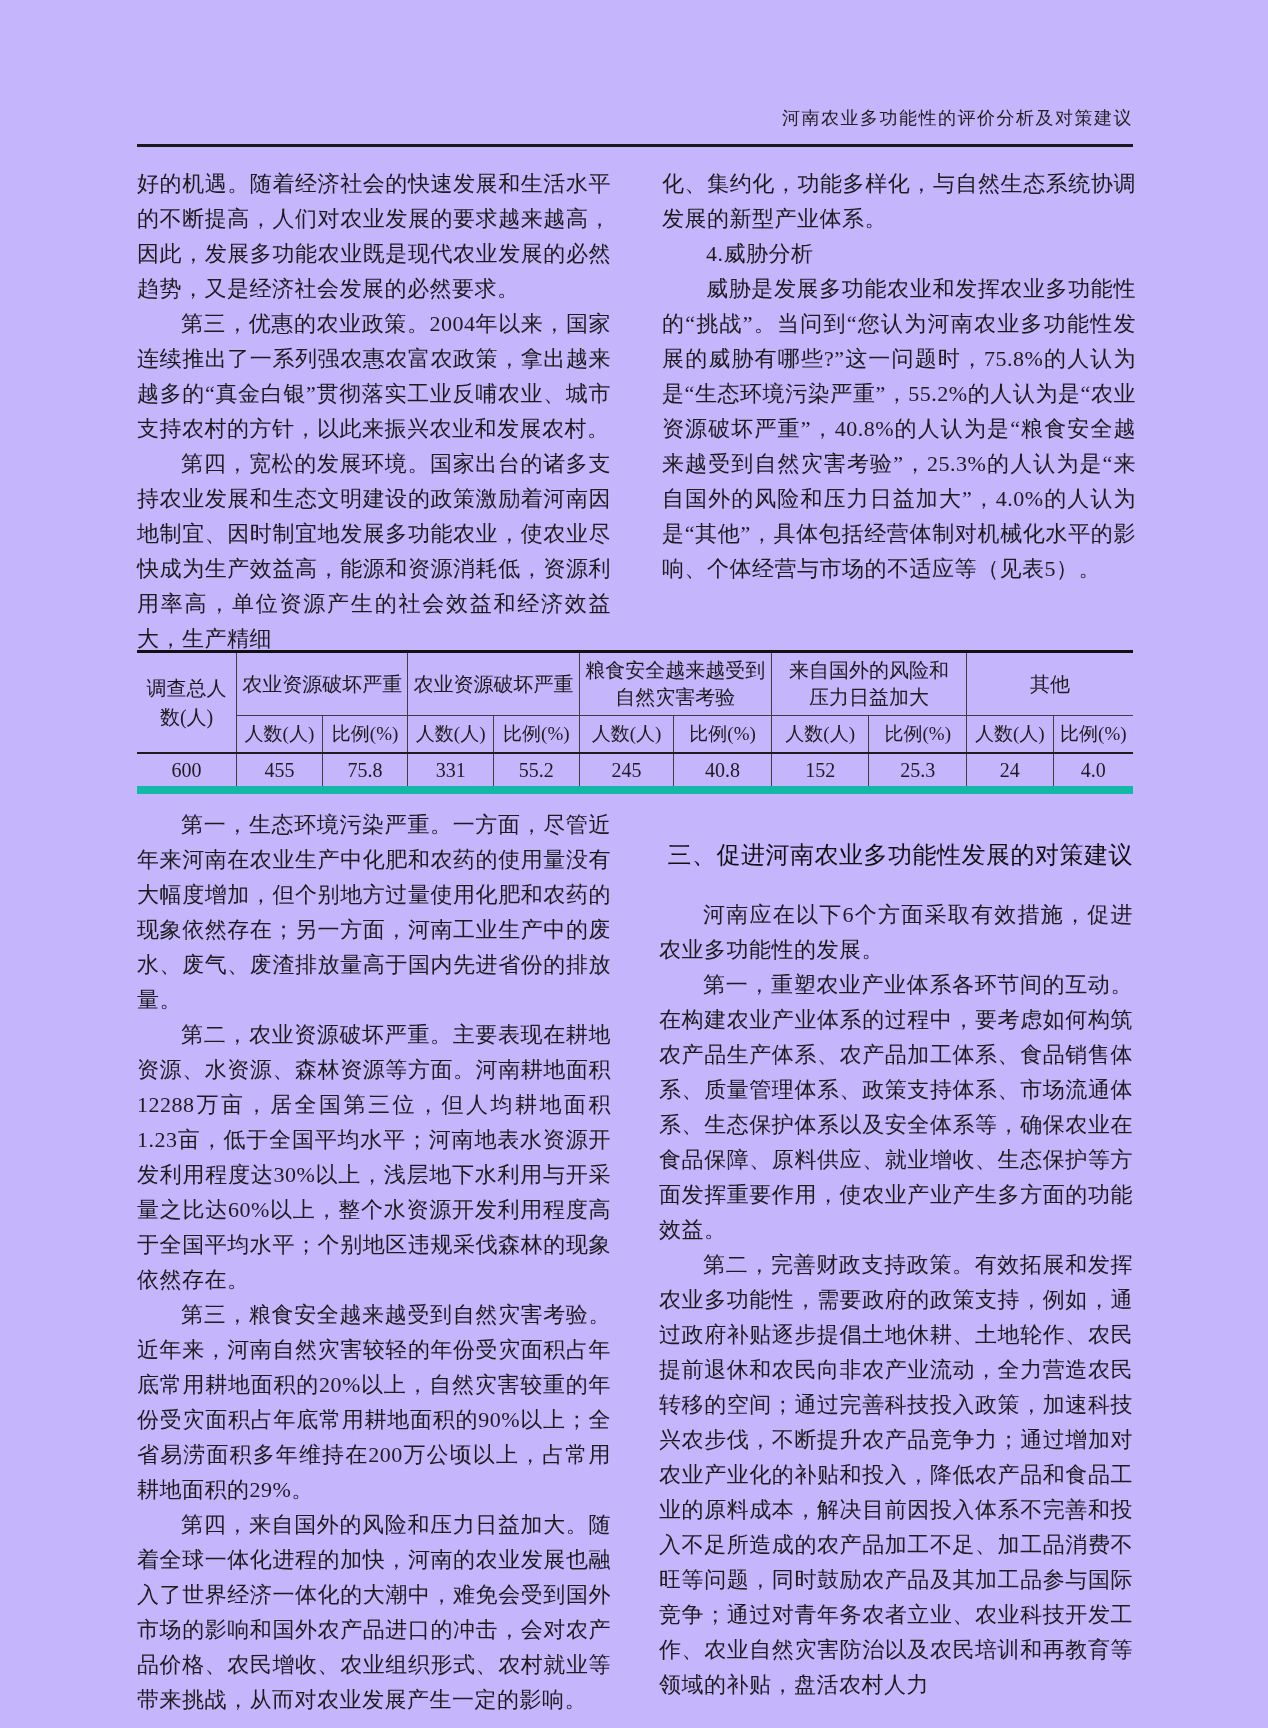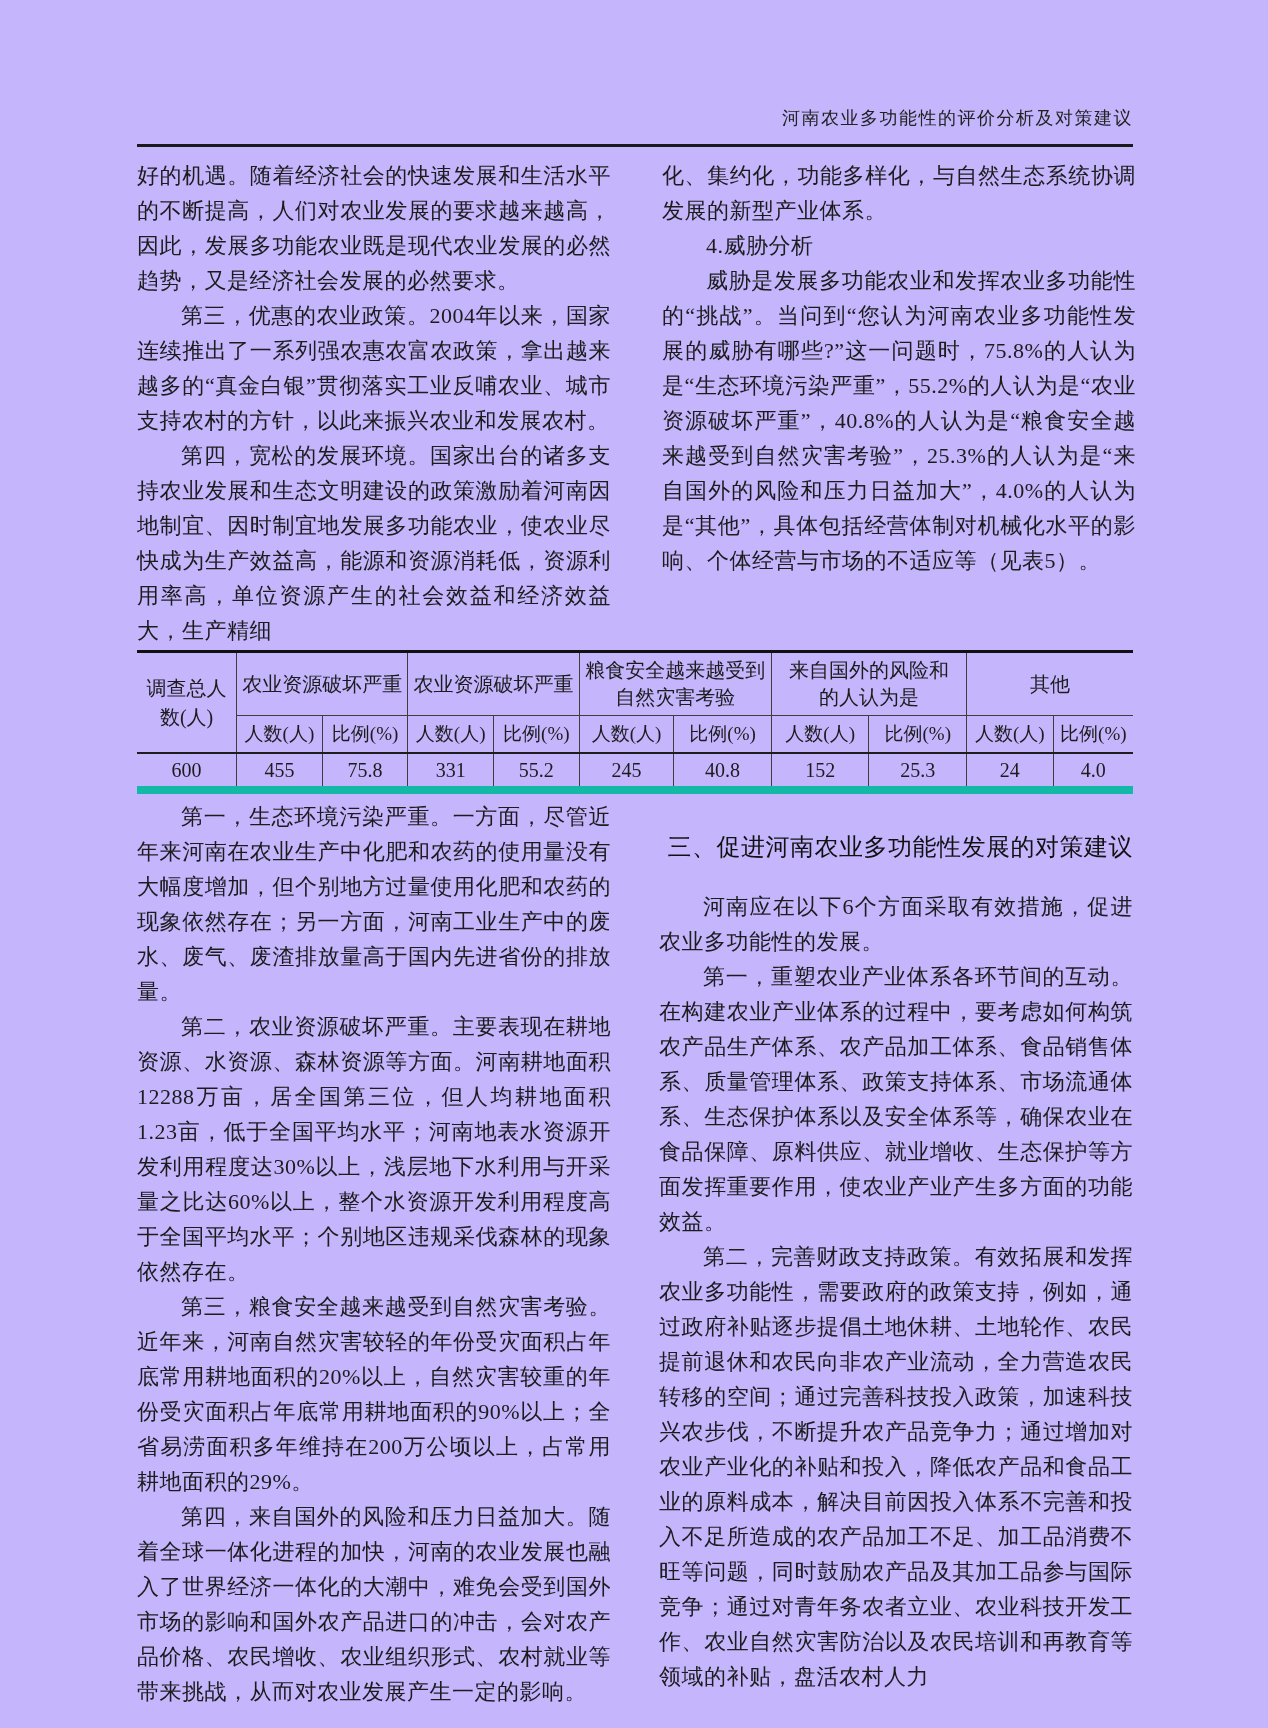--- a/index.html
+++ b/index.html
@@ -23,7 +23,7 @@
   .col{
     position:absolute;width:474px;
     font-size:22px;line-height:35px;letter-spacing:0.5px;
-    text-align:justify;text-justify:inter-ideograph;
+    text-align:justify;text-justify:inter-ideograph;margin-top:8px;
   }
   .top-left{left:137px;top:158px;}
   .top-right{left:662px;top:158px;}

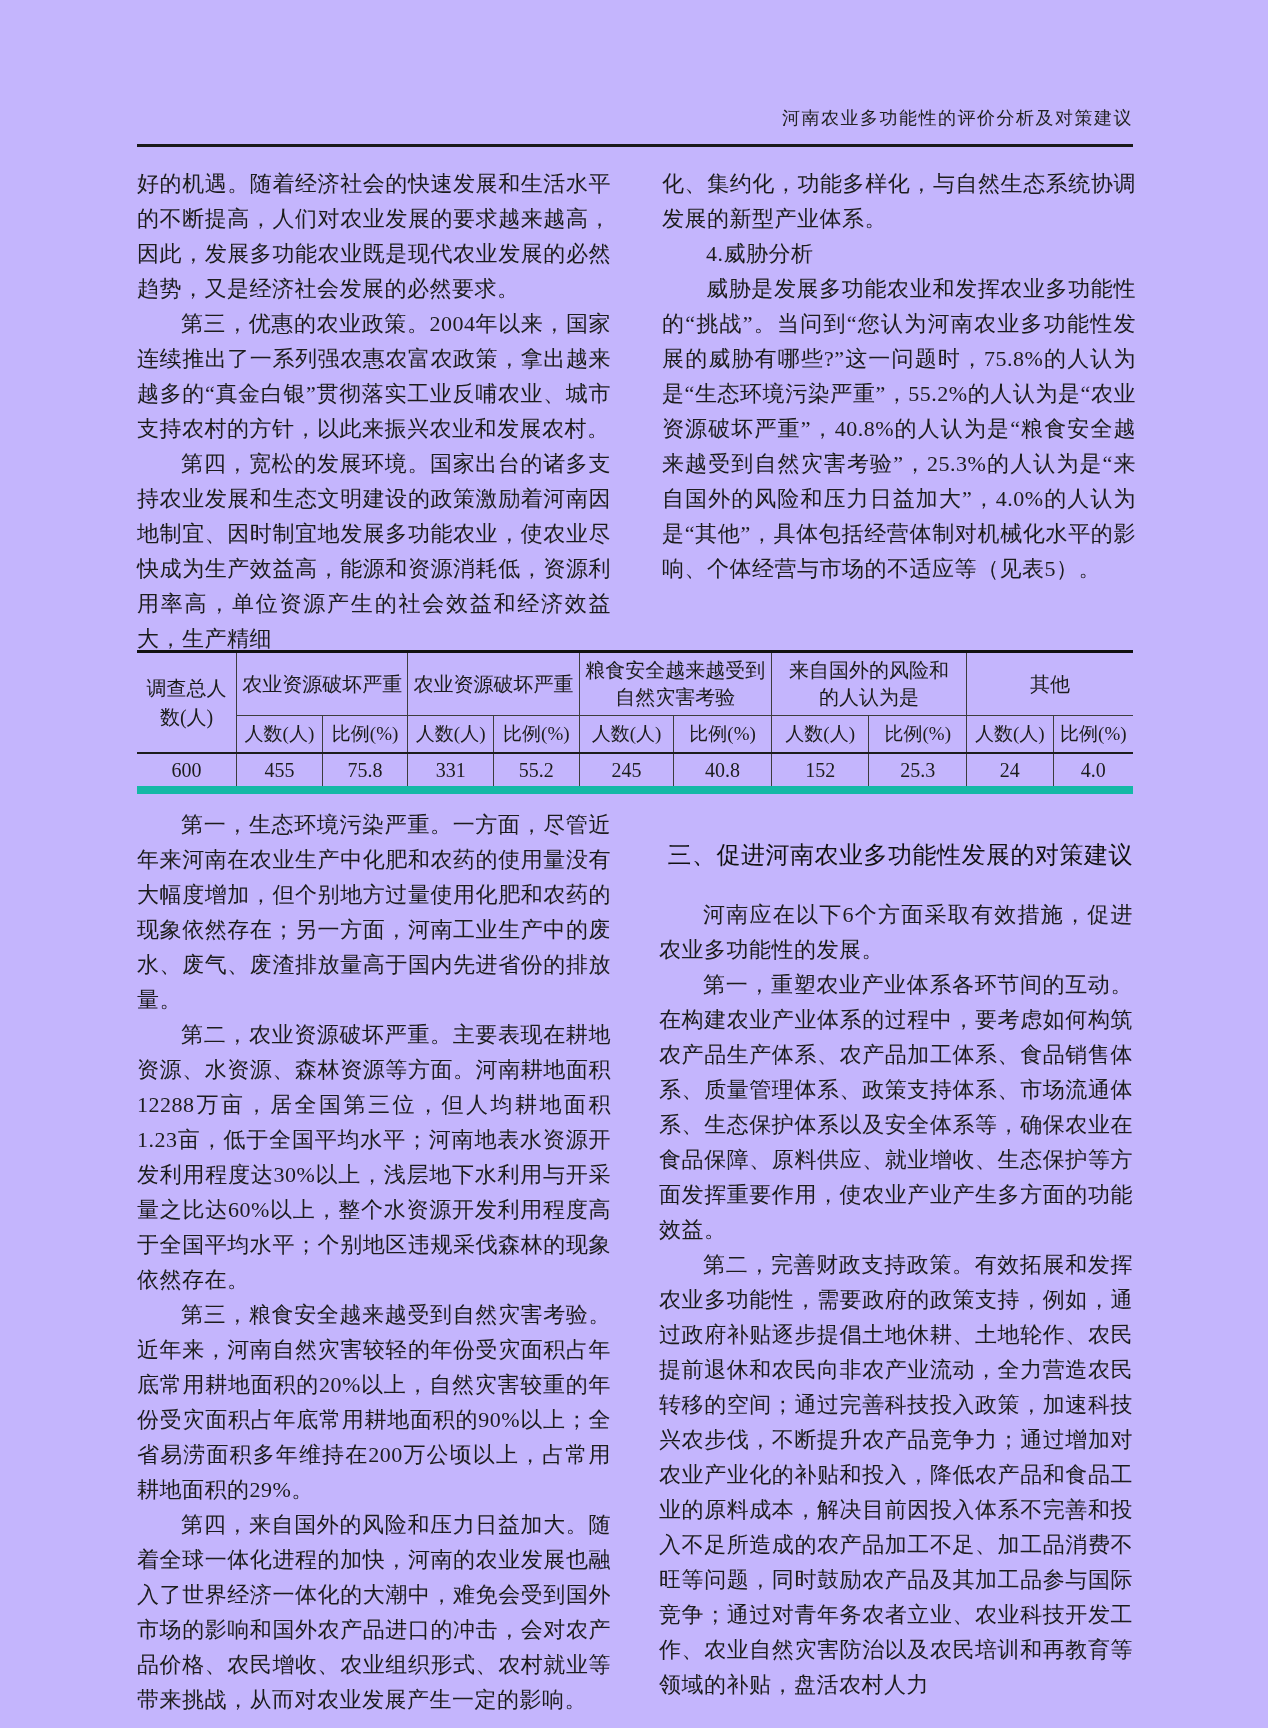--- a/index.html
+++ b/index.html
@@ -112,7 +112,7 @@
       </th>
       <th colspan="2">
         <div>来自国外的风险和</div>
-        <div>的人认为是</div>
+        <div>压力日益加大</div>
       </th>
       <th colspan="2">其他</th>
     </tr>

